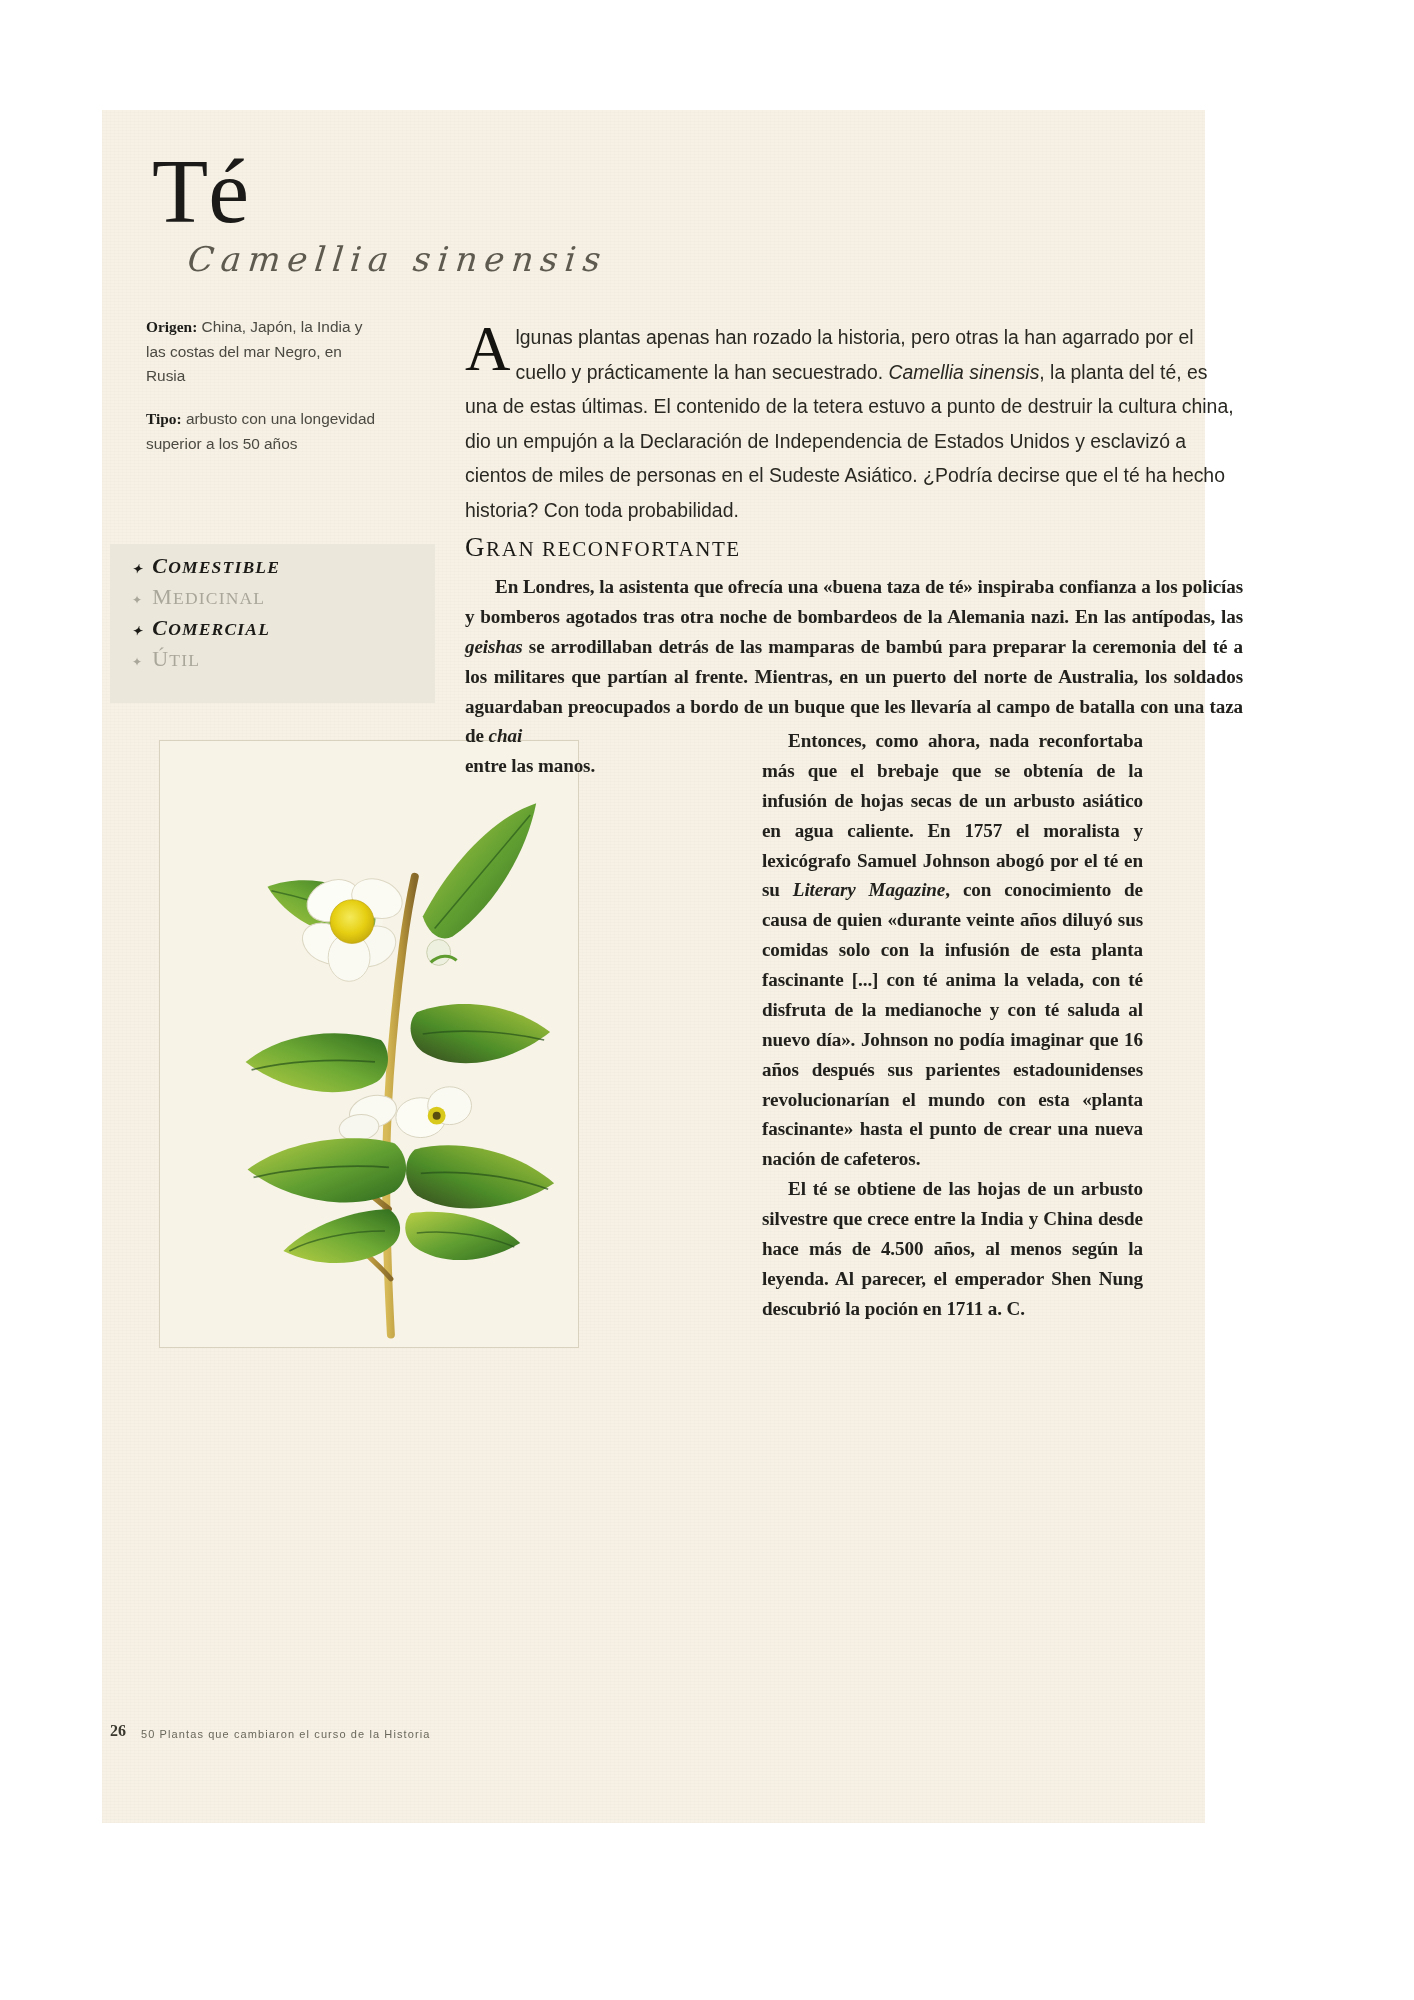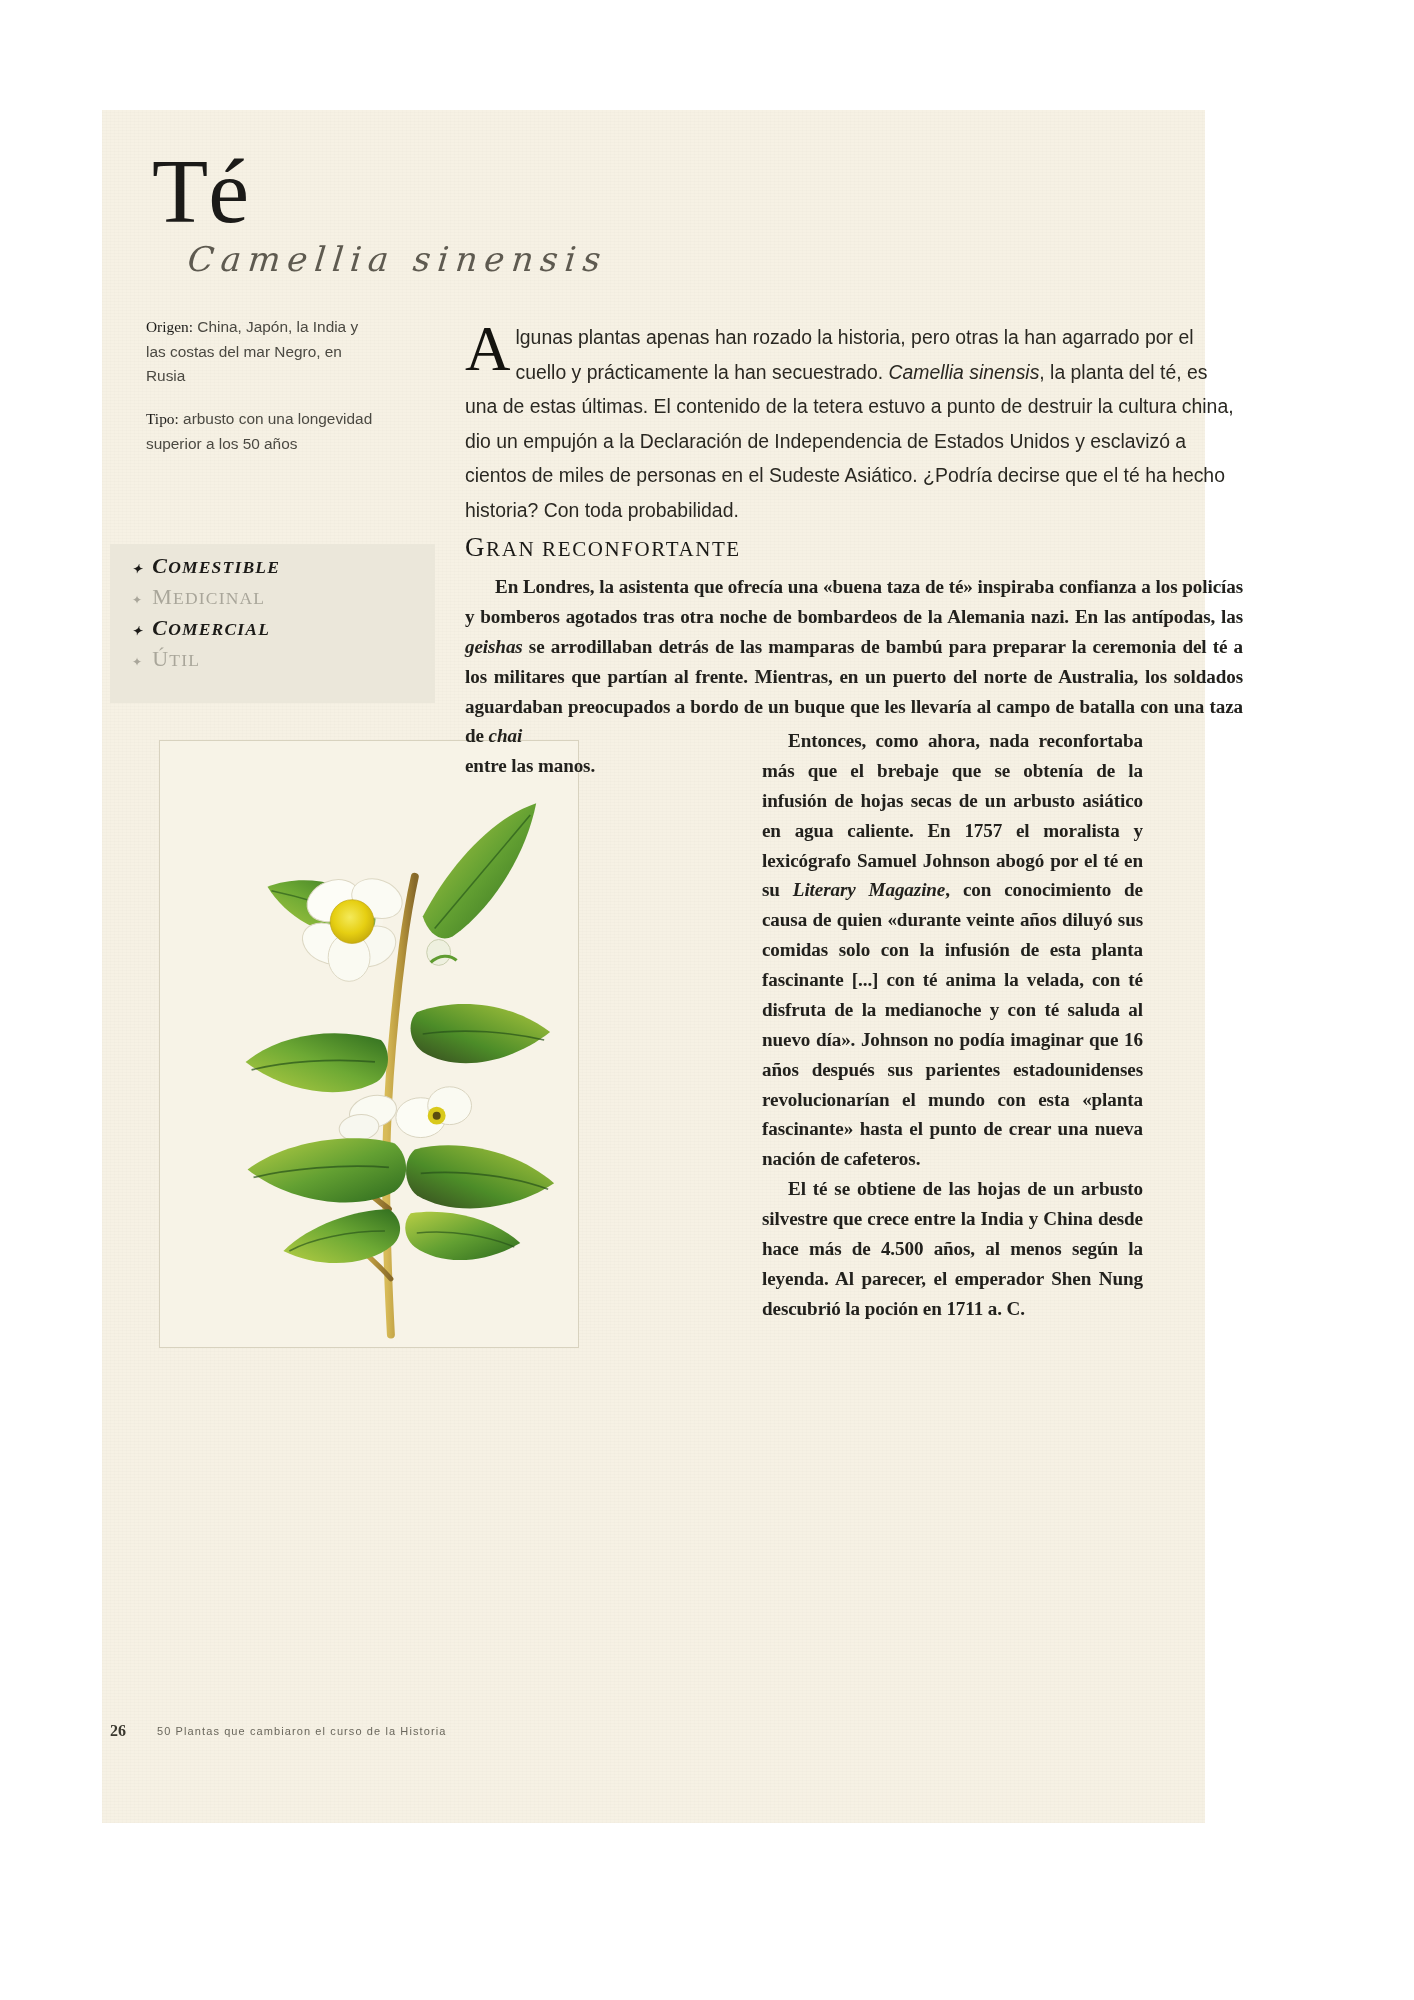--- a/index.html
+++ b/index.html
@@ -38,7 +38,7 @@
     font-family:"Liberation Sans",sans-serif;
   }
   #facts .fact{margin-bottom:18px;}
-  #facts .k{font-weight:normal;color:#1d1c19;font-family:"Liberation Serif",serif;}
+  #facts .k{font-weight:bold;color:#1d1c19;font-family:"Liberation Serif",serif;}
 
   
   #cat-band{

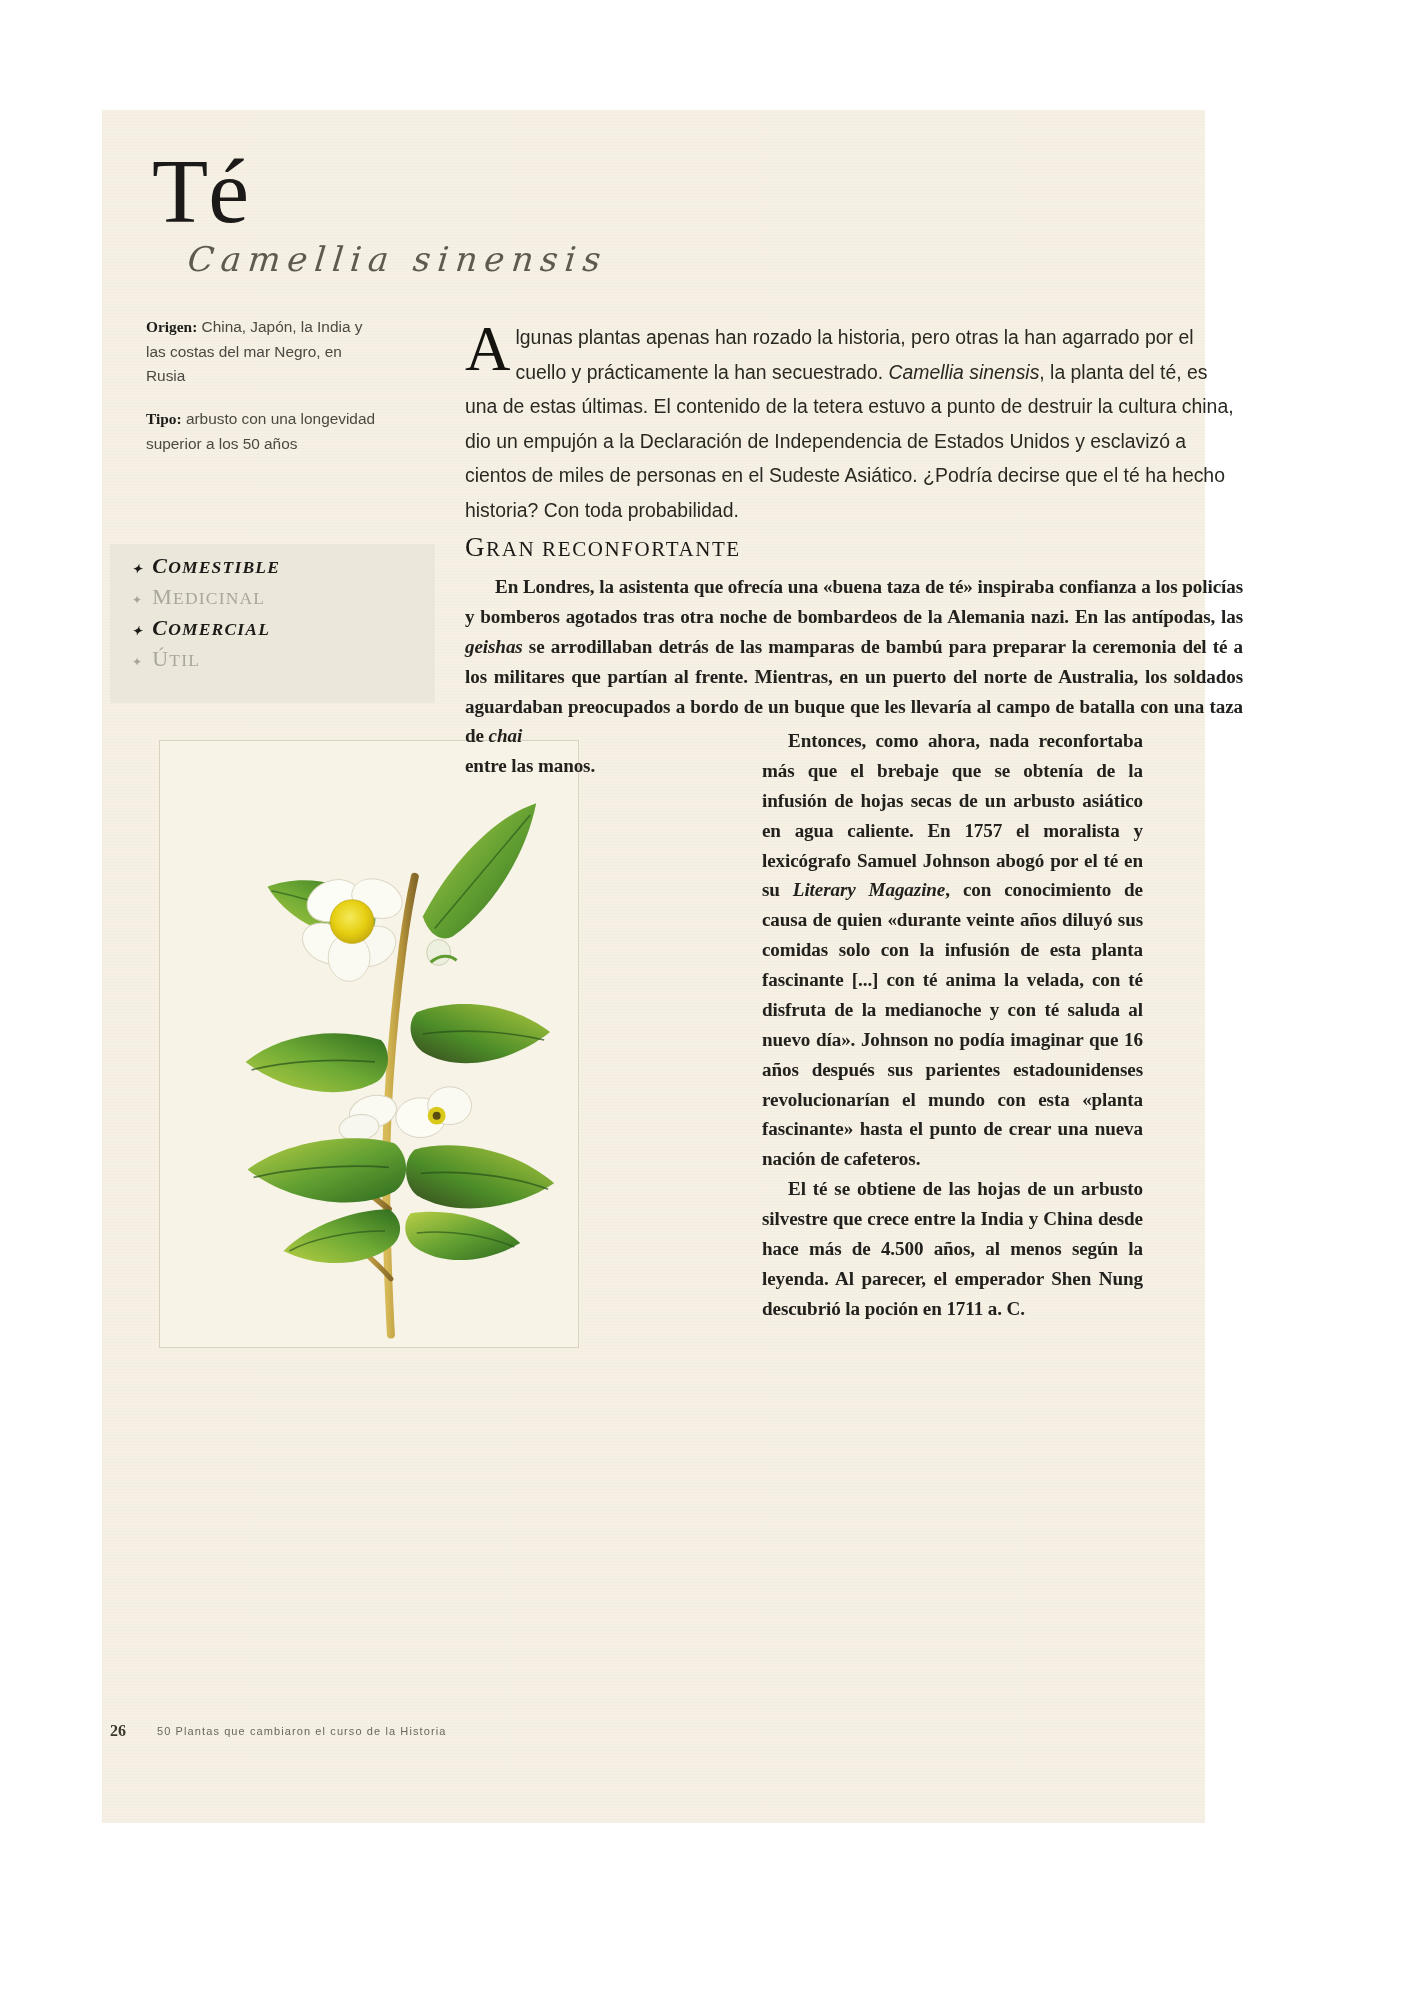--- a/index.html
+++ b/index.html
@@ -106,7 +106,7 @@
   
   #footer{
     position:absolute; left:8px; top:1612px;
-    display:flex; align-items:center; gap:31px;
+    display:flex; align-items:flex-end; gap:15px;
     color:#6a675c;
   }
   #pg{font-family:"Liberation Serif",serif;font-weight:bold;font-size:16px;color:#3a382f;}

